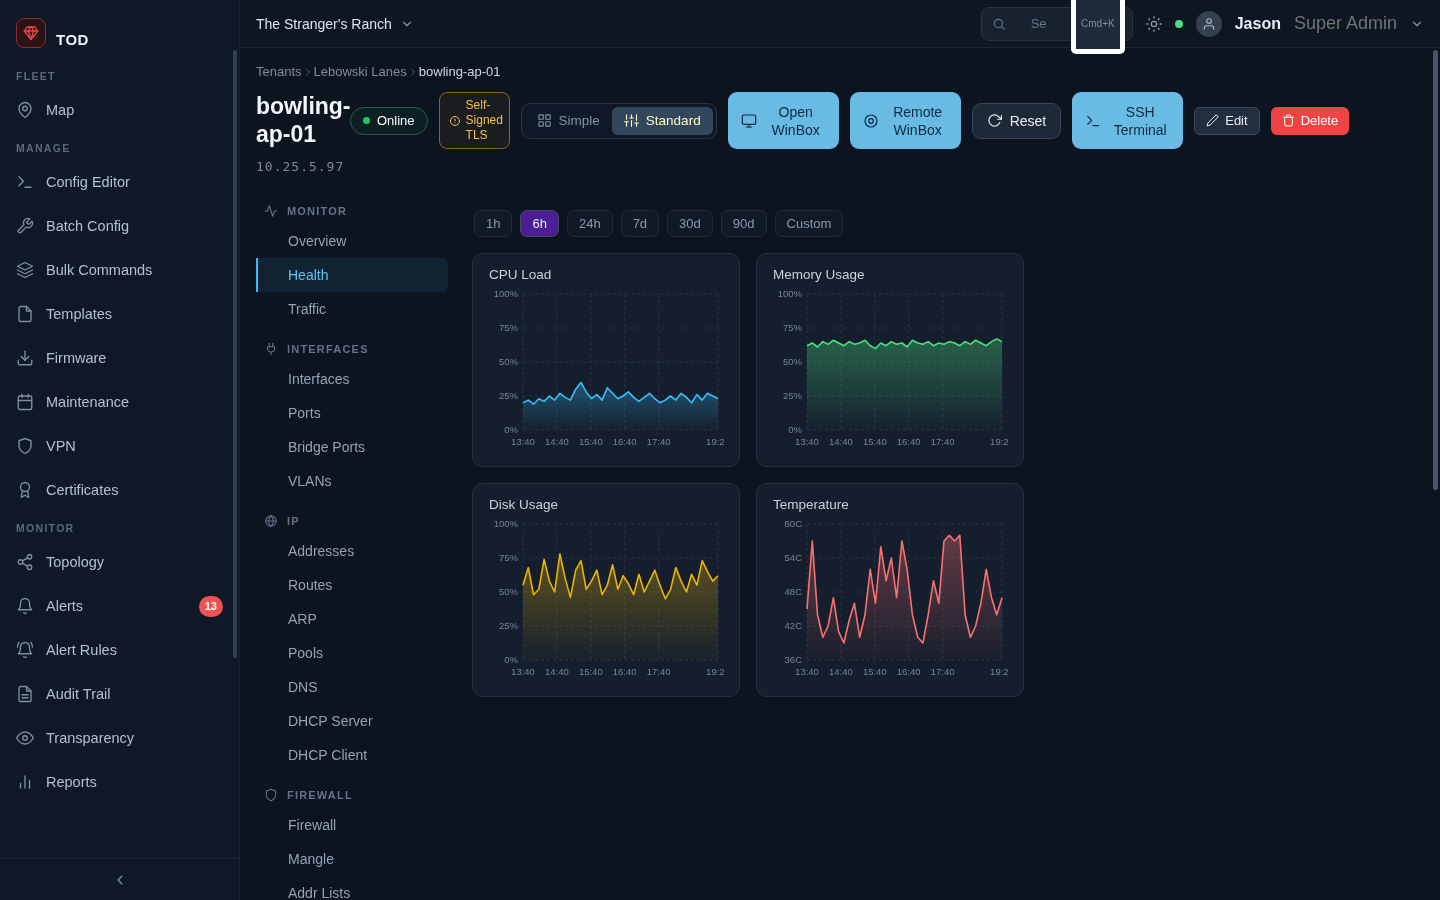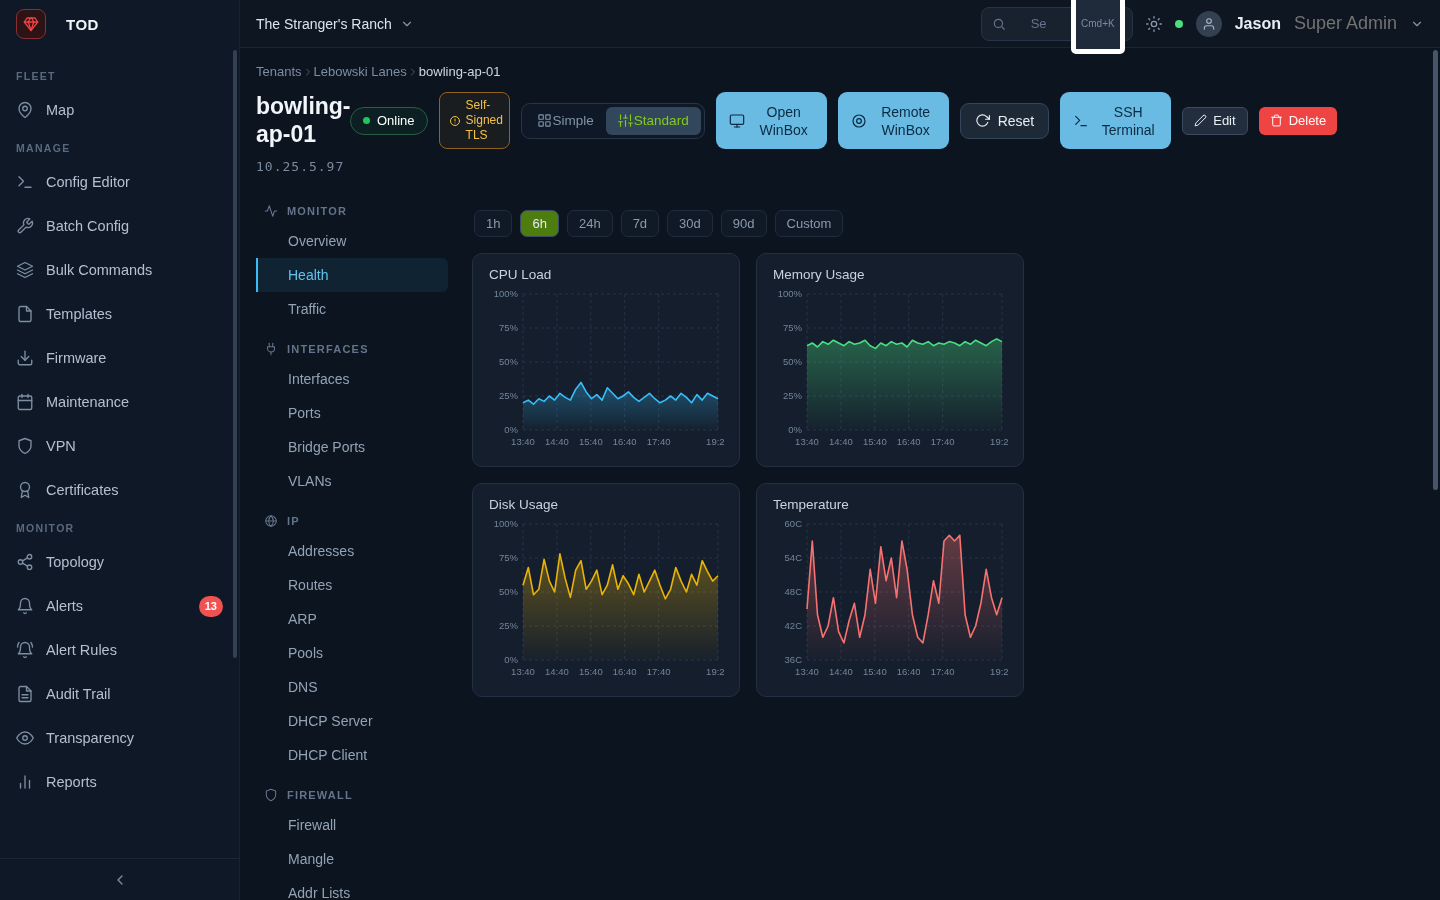--- a/index.html
+++ b/index.html
@@ -11,7 +11,7 @@
 
   
   .sidebar { width:240px; min-width:240px; background:#0e1826; border-right:1px solid #19232f; display:flex; flex-direction:column; position:relative; }
-  .logo-row { height:48px; min-height:48px; display:flex; align-items:center; gap:20px; padding:0 16px; }
+  .logo-row { height:48px; min-height:48px; display:flex; align-items:flex-end; gap:10px; padding:0 16px; }
   .logo-badge { width:30px; height:30px; border-radius:8px; background:#2b1316; border:1px solid #8a2f33; display:flex; align-items:center; justify-content:center; color:#ef4444; }
   .logo-text { font-weight:700; font-size:15px; letter-spacing:.5px; color:#f1f5f9; }
   .side-nav { flex:1; overflow:hidden; padding-top:12px; }

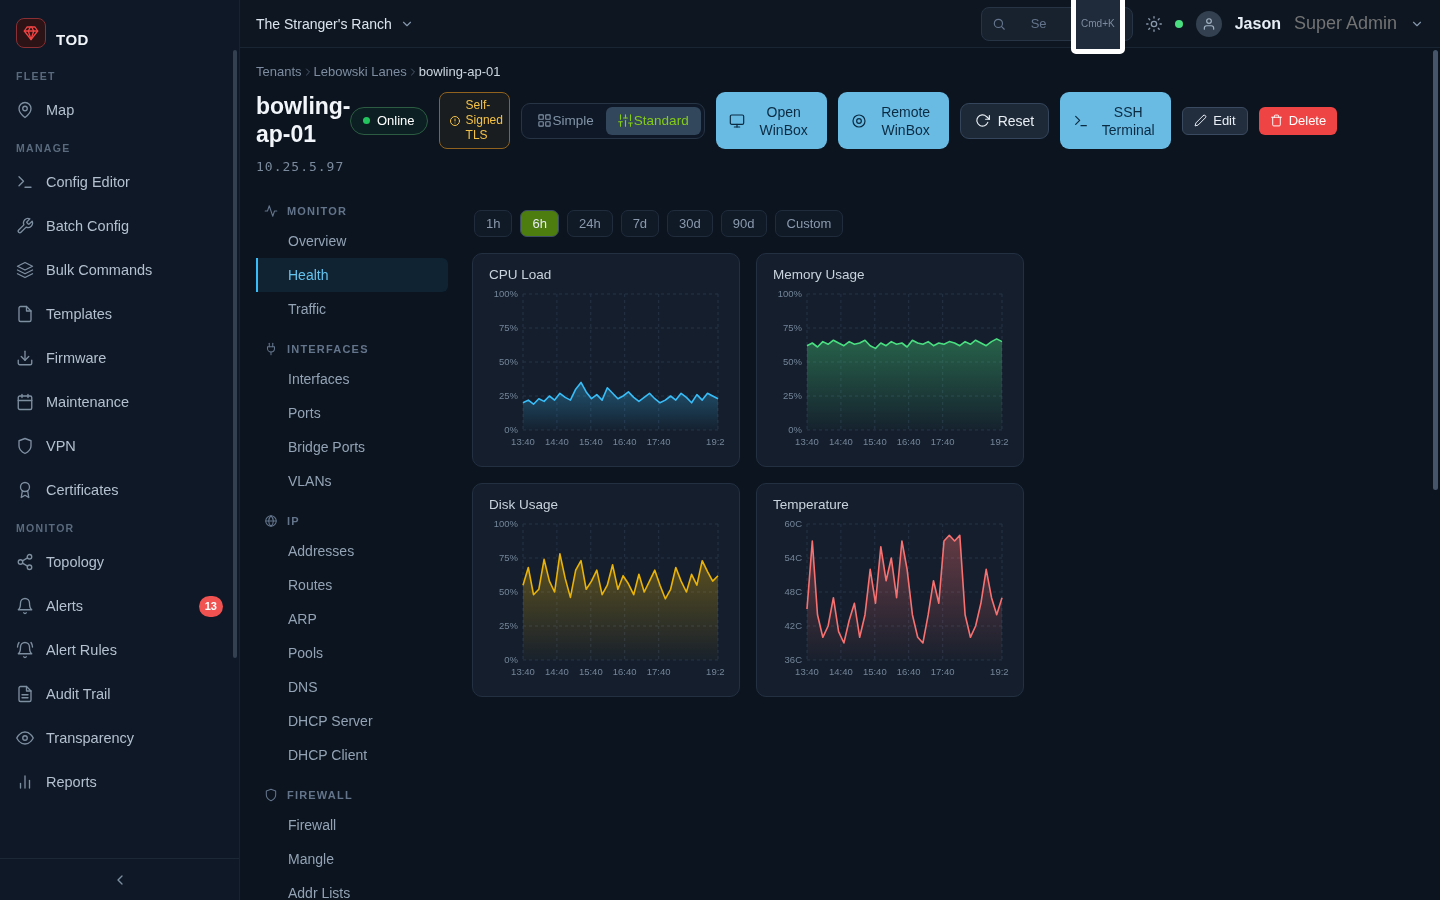--- a/index.html
+++ b/index.html
@@ -57,7 +57,7 @@
   .tls-pill .tic { color:#f5c248; flex:none; }
 
   .mode-toggle { display:flex; align-items:center; background:#0e1826; border:1px solid #273445; border-radius:9px; padding:3px; height:36px; }
-  .mode-opt { display:flex; align-items:center; gap:1px; padding:0 12px; height:28px; border-radius:6px; color:#8294a8; font-size:13.5px; cursor:pointer; white-space:nowrap; }
+  .mode-opt { display:flex; align-items:center; gap:7px; padding:0 12px; height:28px; border-radius:6px; color:#8294a8; font-size:13.5px; cursor:pointer; white-space:nowrap; }
   .mode-opt.selected { background:#32465c; color:#84cc16;justify-content:flex-end; }
 
   .btn-blue { display:flex; align-items:center; gap:9px; background:#69bbe4; color:#0b2b42; border:none; border-radius:9px; height:57px; padding:0 13px; font-size:14px; line-height:18px; font-weight:500; cursor:pointer; font-family:"Liberation Sans",sans-serif; }

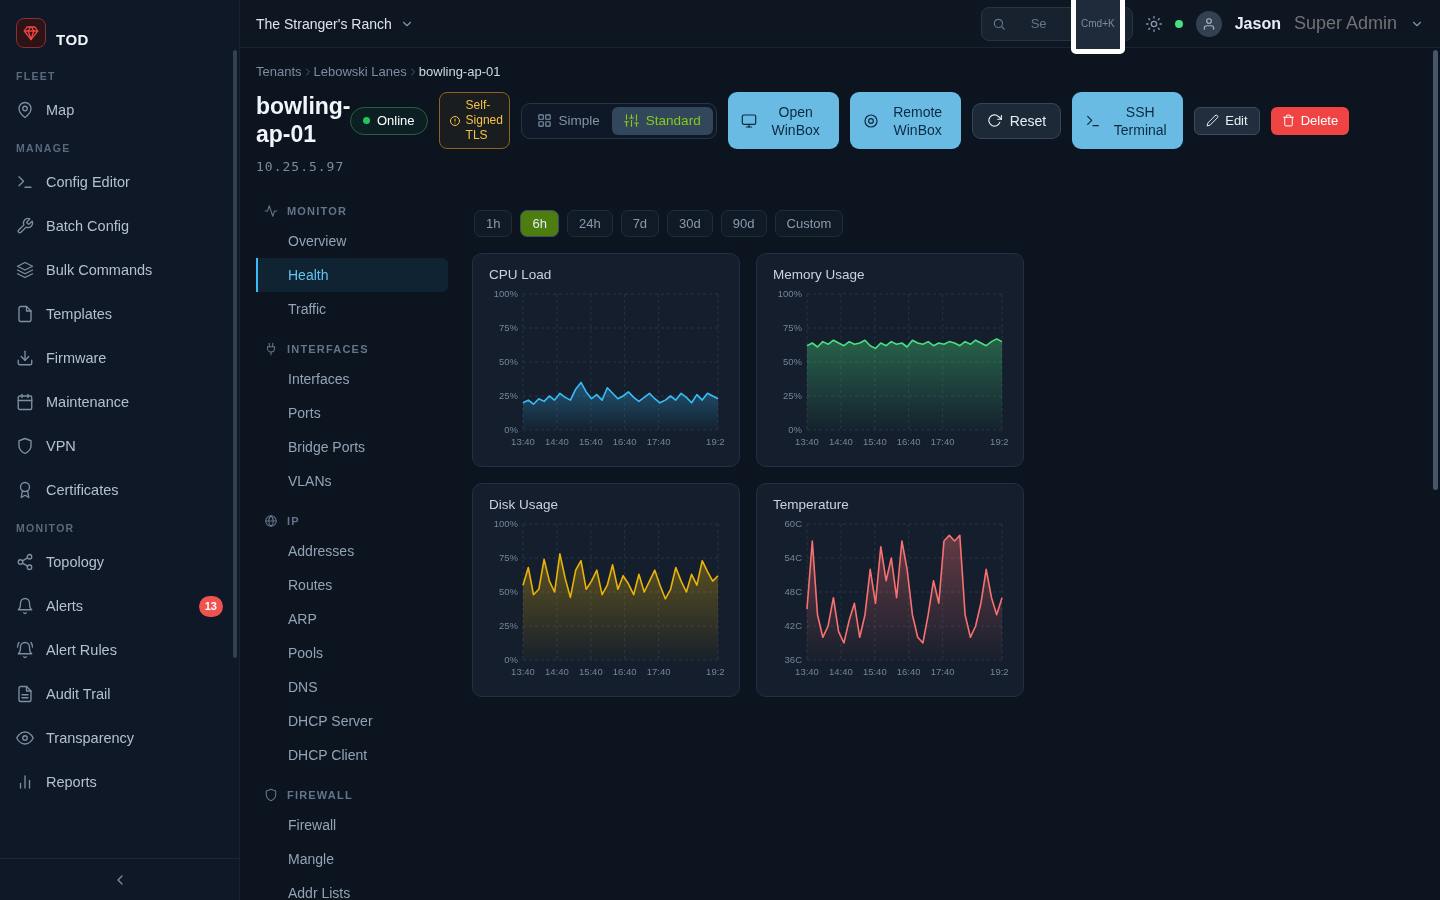--- a/index.html
+++ b/index.html
@@ -58,7 +58,7 @@
 
   .mode-toggle { display:flex; align-items:center; background:#0e1826; border:1px solid #273445; border-radius:9px; padding:3px; height:36px; }
   .mode-opt { display:flex; align-items:center; gap:7px; padding:0 12px; height:28px; border-radius:6px; color:#8294a8; font-size:13.5px; cursor:pointer; white-space:nowrap; }
-  .mode-opt.selected { background:#32465c; color:#84cc16;justify-content:flex-end; }
+  .mode-opt.selected { background:#32465c; color:#fef9c3;justify-content:flex-end; }
 
   .btn-blue { display:flex; align-items:center; gap:9px; background:#69bbe4; color:#0b2b42; border:none; border-radius:9px; height:57px; padding:0 13px; font-size:14px; line-height:18px; font-weight:500; cursor:pointer; font-family:"Liberation Sans",sans-serif; }
   .btn-blue .lbl { max-width:60px; text-align:center; }

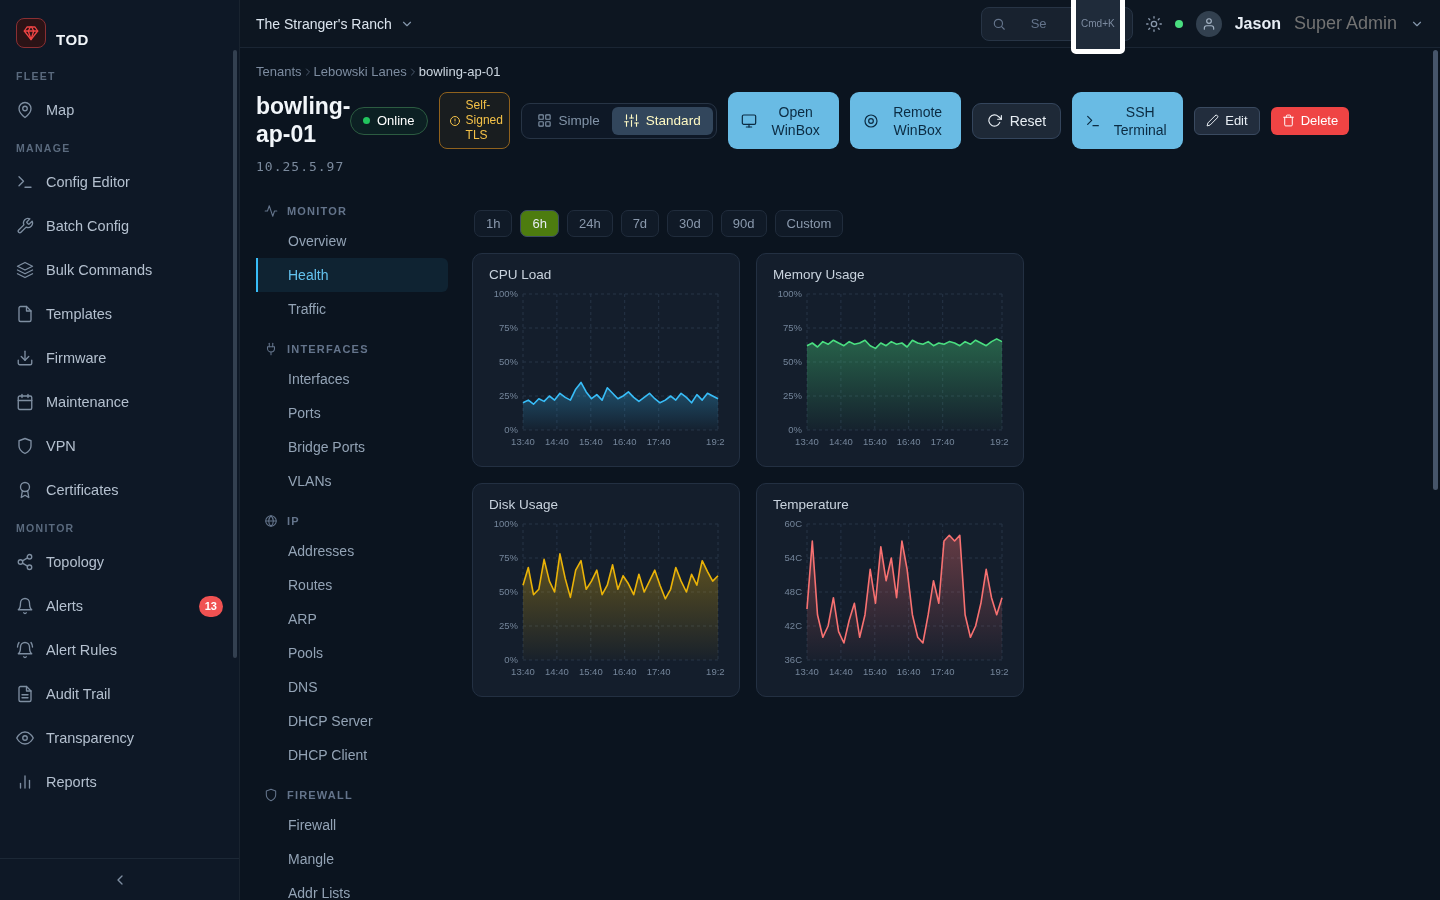--- a/index.html
+++ b/index.html
@@ -77,7 +77,7 @@
   .charts-area { margin-left:24px; }
   .pills { display:flex; gap:8px; margin:12px 0 0 2px; }
   .pill { height:27px; padding:0 11px; display:flex; align-items:center; border-radius:7px; color:#8a99ad; font-size:13px; background:#101a27; border:1px solid #202c3c; cursor:pointer; }
-  .pill.selected { background:#4d7c0f; color:#e6ecf3; border-color:#3c4c62; }
+  .pill.selected { background:#4c1d95; color:#e6ecf3; border-color:#3c4c62; }
   .cards-grid { display:grid; grid-template-columns:268px 268px; gap:16px; margin-top:16px; }
   .card { background:#141e2c; border:1px solid #233042; border-radius:10px; padding:13px 16px; height:214px; }
   .card-title { font-size:13.5px; color:#c9d3de; font-weight:500; }

